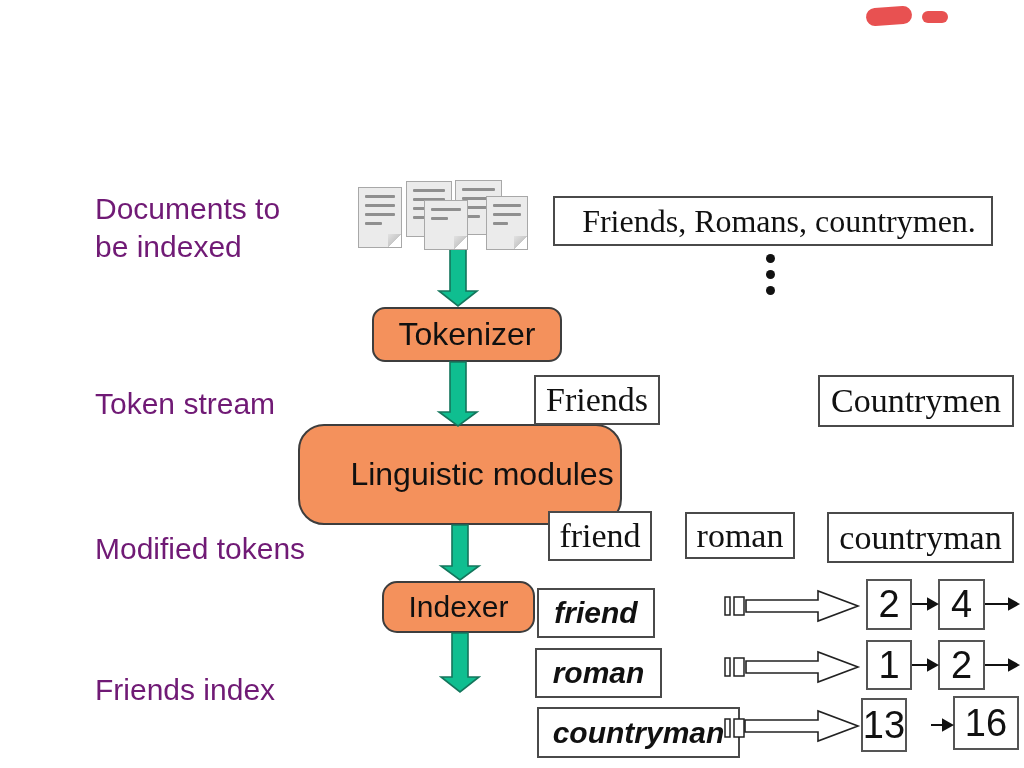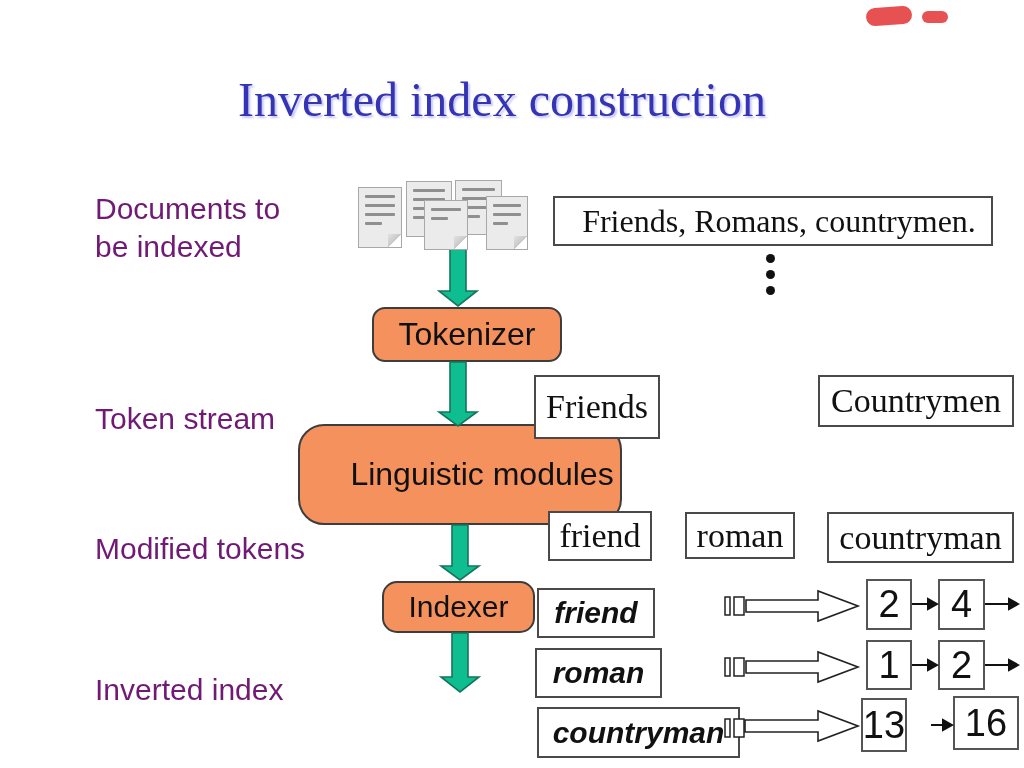--- a/index.html
+++ b/index.html
@@ -56,7 +56,6 @@
 
 <div class="slide">
 
-  <div class="abs title">Inverted index construction</div>
 
   <div class="abs mark" style="left:866px;top:7px;width:46px;height:18px;border-radius:9px;transform:rotate(-4deg);"></div>
   <div class="abs mark" style="left:922px;top:11px;width:26px;height:12px;border-radius:6px;"></div>

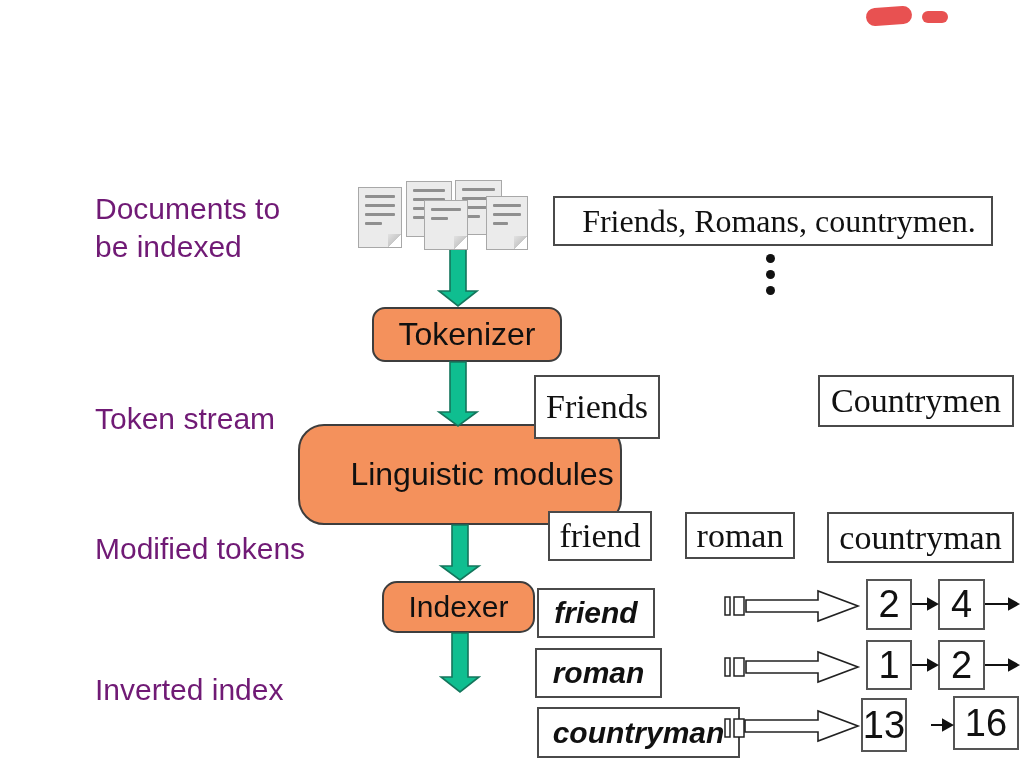--- a/index.html
+++ b/index.html
@@ -61,7 +61,7 @@
   <div class="abs mark" style="left:922px;top:11px;width:26px;height:12px;border-radius:6px;"></div>
 
   <div class="abs side-label" style="left:95px;top:190px;width:215px;">Documents to be indexed</div>
-  <div class="abs side-label" style="left:95px;top:400px;width:280px;">Token stream</div>
+  <div class="abs side-label" style="left:95px;top:385px;width:280px;">Token stream</div>
   <div class="abs side-label" style="left:95px;top:530px;width:300px;">Modified tokens</div>
   <div class="abs side-label" style="left:95px;top:671px;width:300px;">Inverted index</div>
 

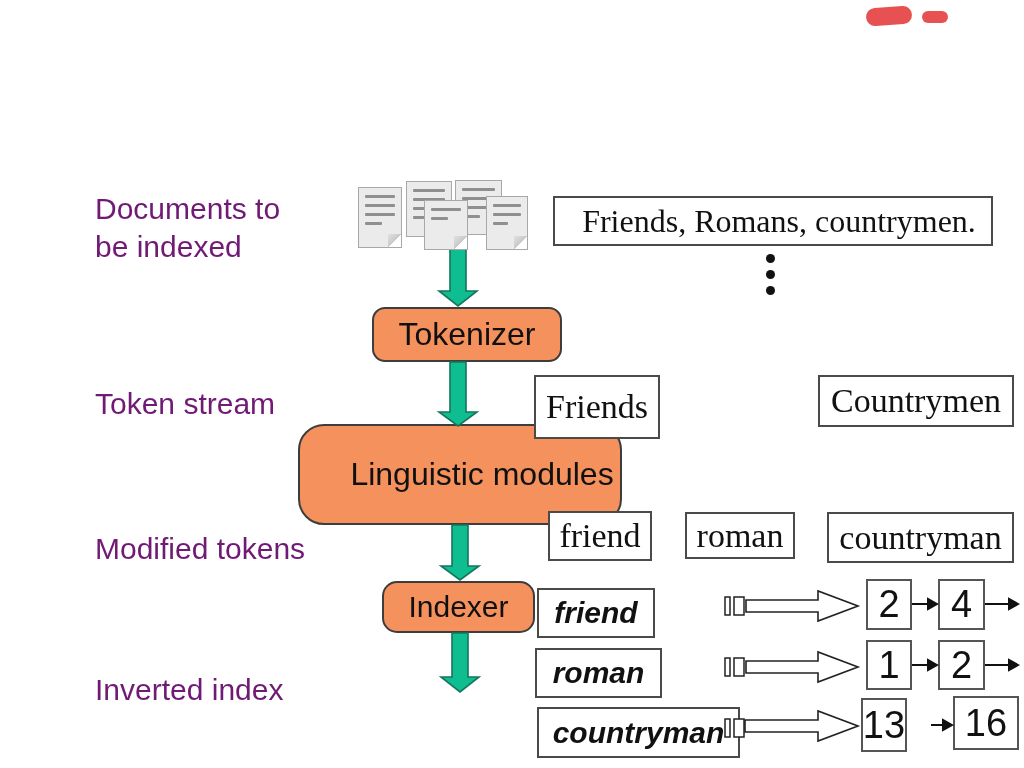--- a/index.html
+++ b/index.html
@@ -108,7 +108,7 @@
     <span>Indexer</span>
   </div>
 
-  <div class="abs wbox serif-txt" style="left:534px;top:375px;width:126px;height:64px;">Friends</div>
+  <div class="abs wbox serif-txt" style="left:534px;top:375px;width:126px;height:50px;">Friends</div>
   <div class="abs wbox serif-txt" style="left:818px;top:375px;width:196px;height:52px;text-align:right;">Countrymen</div>
 
   <div class="abs wbox serif-txt" style="left:548px;top:511px;width:104px;height:50px;">friend</div>

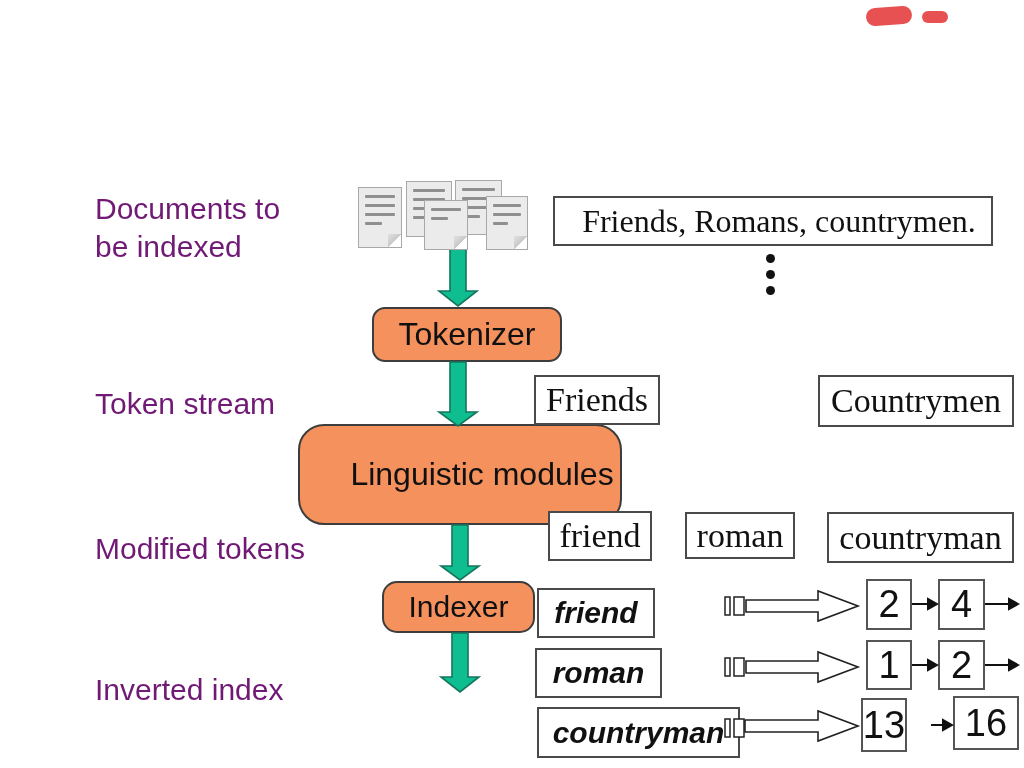--- a/index.html
+++ b/index.html
@@ -63,7 +63,7 @@
   <div class="abs side-label" style="left:95px;top:190px;width:215px;">Documents to be indexed</div>
   <div class="abs side-label" style="left:95px;top:385px;width:280px;">Token stream</div>
   <div class="abs side-label" style="left:95px;top:530px;width:300px;">Modified tokens</div>
-  <div class="abs side-label" style="left:95px;top:671px;width:300px;">Inverted index</div>
+  <div class="abs side-label" style="left:95px;top:671px;width:300px;">Friends index</div>
 
   <div class="abs doc z5" style="left:406px;top:181px;width:46px;height:56px;">
     <div class="ln"></div>

